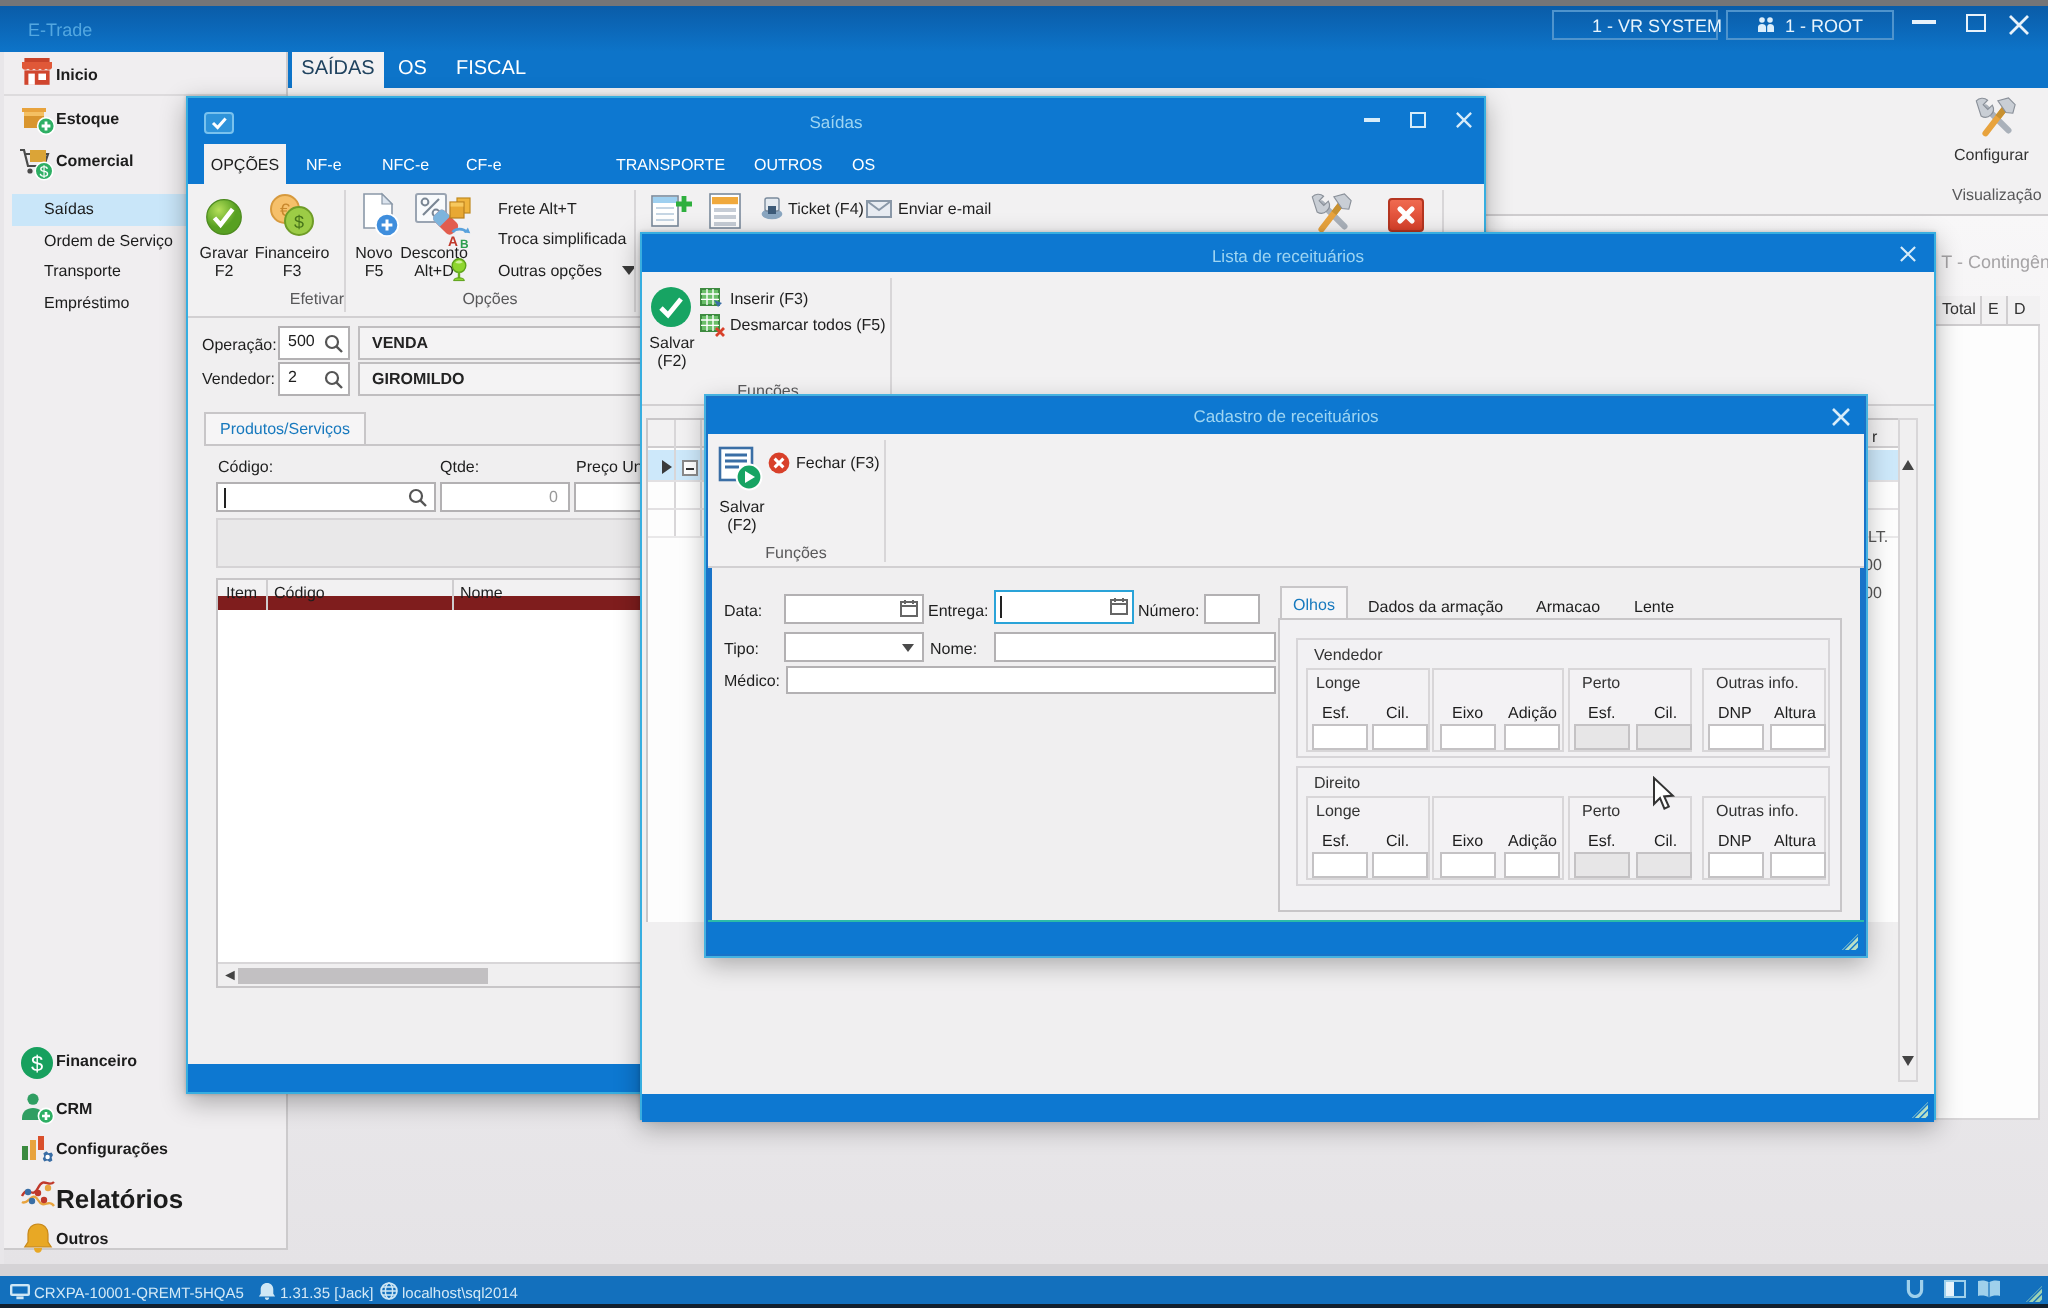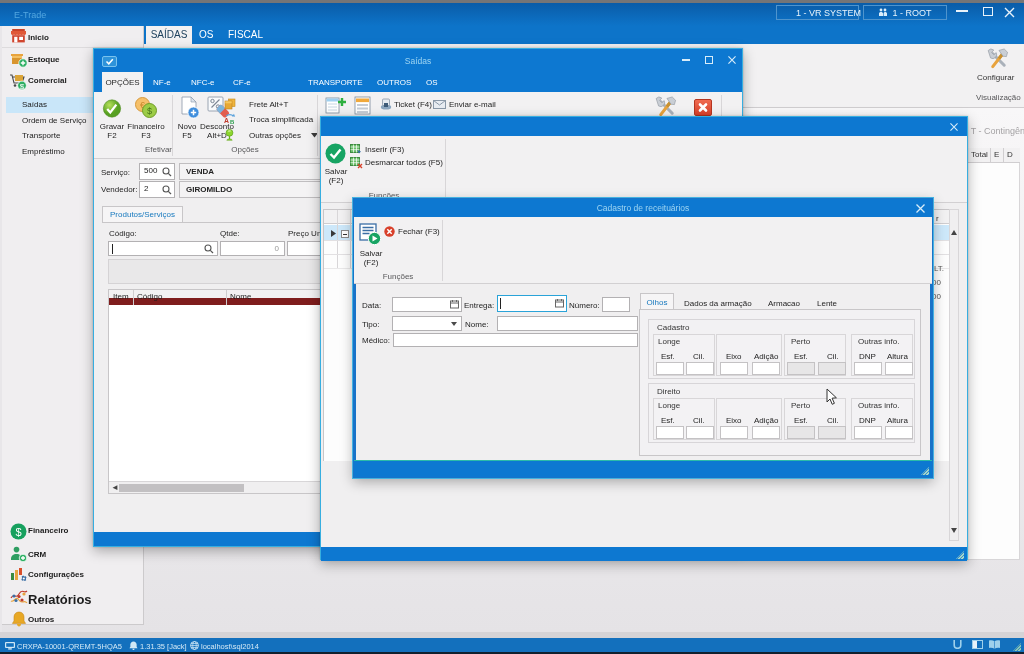--- a/index.html
+++ b/index.html
@@ -409,6 +409,7 @@
 
 <div class="win" style="left:320px;top:116px;width:648px;height:444px;background:#f0eff0;border:1px solid #37aee0;z-index:20;">
   <div class="abs blue" style="left:0;top:0;width:646px;height:19px;">
+    <div class="abs ttl" style="left:0;top:6px;width:646px;text-align:center;">Lista de receituários</div>
     <svg class="abs" style="left:629px;top:6px;" width="8" height="8" viewBox="0 0 9 9">
         <path stroke="#d7ecf9" stroke-width="1.2" d="M.5.5l8 8M8.5.5l-8 8"></path>
       </svg>

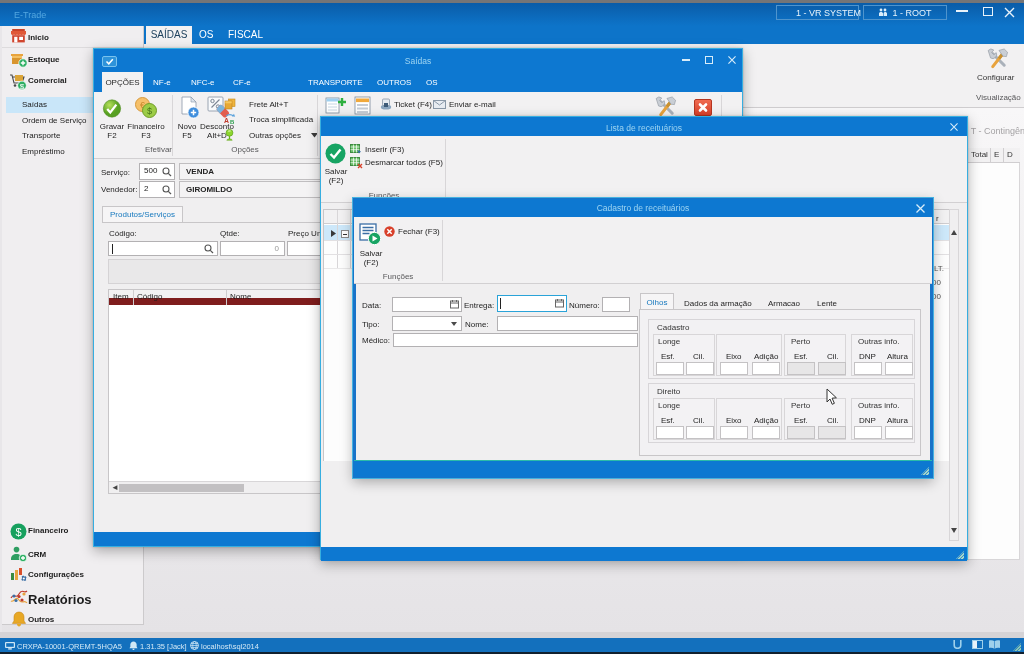--- a/index.html
+++ b/index.html
@@ -353,7 +353,7 @@
     <div class="abs" style="left:627px;top:3px;width:1px;height:61px;background:#d8d6d8;"></div>
   </div>
 
-  <span class="abs" style="left:7px;top:119px;">Serviço:</span>
+  <span class="abs" style="left:7px;top:119px;">Operação:</span>
   <div class="inp" style="left:45px;top:114px;width:36px;height:17px;">
       <span style="position:absolute;left:4px;top:2px;">500</span>
       <svg style="position:absolute;right:2px;top:3px;" width="10" height="10" viewBox="0 0 10 10">

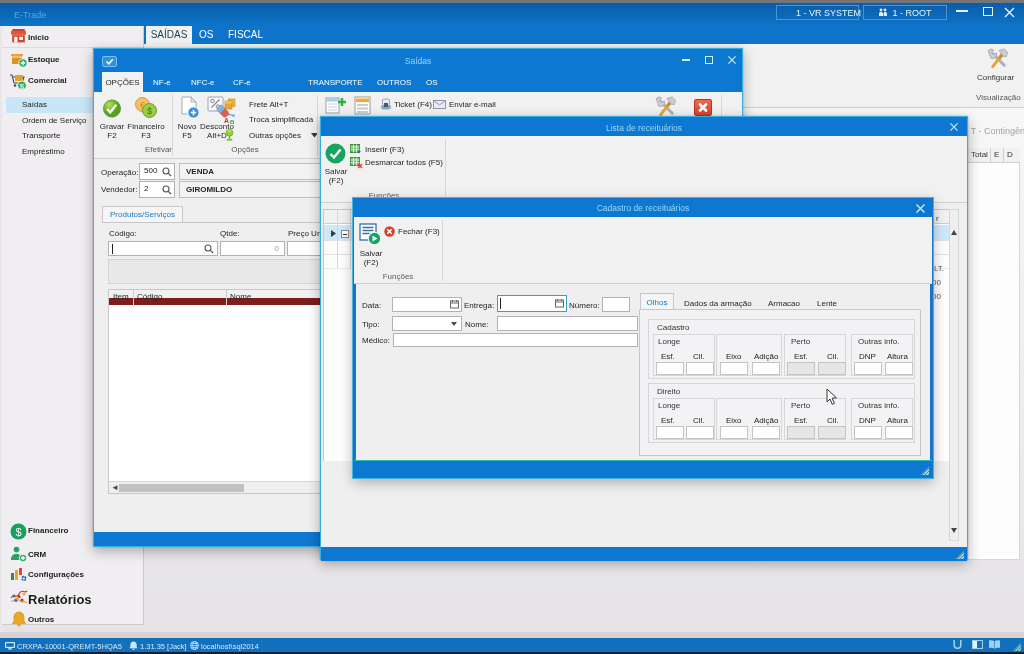--- a/index.html
+++ b/index.html
@@ -543,7 +543,7 @@
   <span class="abs" style="left:463px;top:100px;">Lente</span>
 
   <div class="gb" style="left:294px;top:120px;width:267px;height:60px;">
-    <span style="position:absolute;left:8px;top:3px;color:#333;">Cadastro</span>
+    <span style="position:absolute;left:8px;top:3px;color:#333;">Vendedor</span>
     <div class="sub" style="left:4px;top:14px;">
       <span class="sl" style="left:4px;top:2px;">Longe</span>
       <span class="abs" style="left:7px;top:17px;">Esf.</span>

